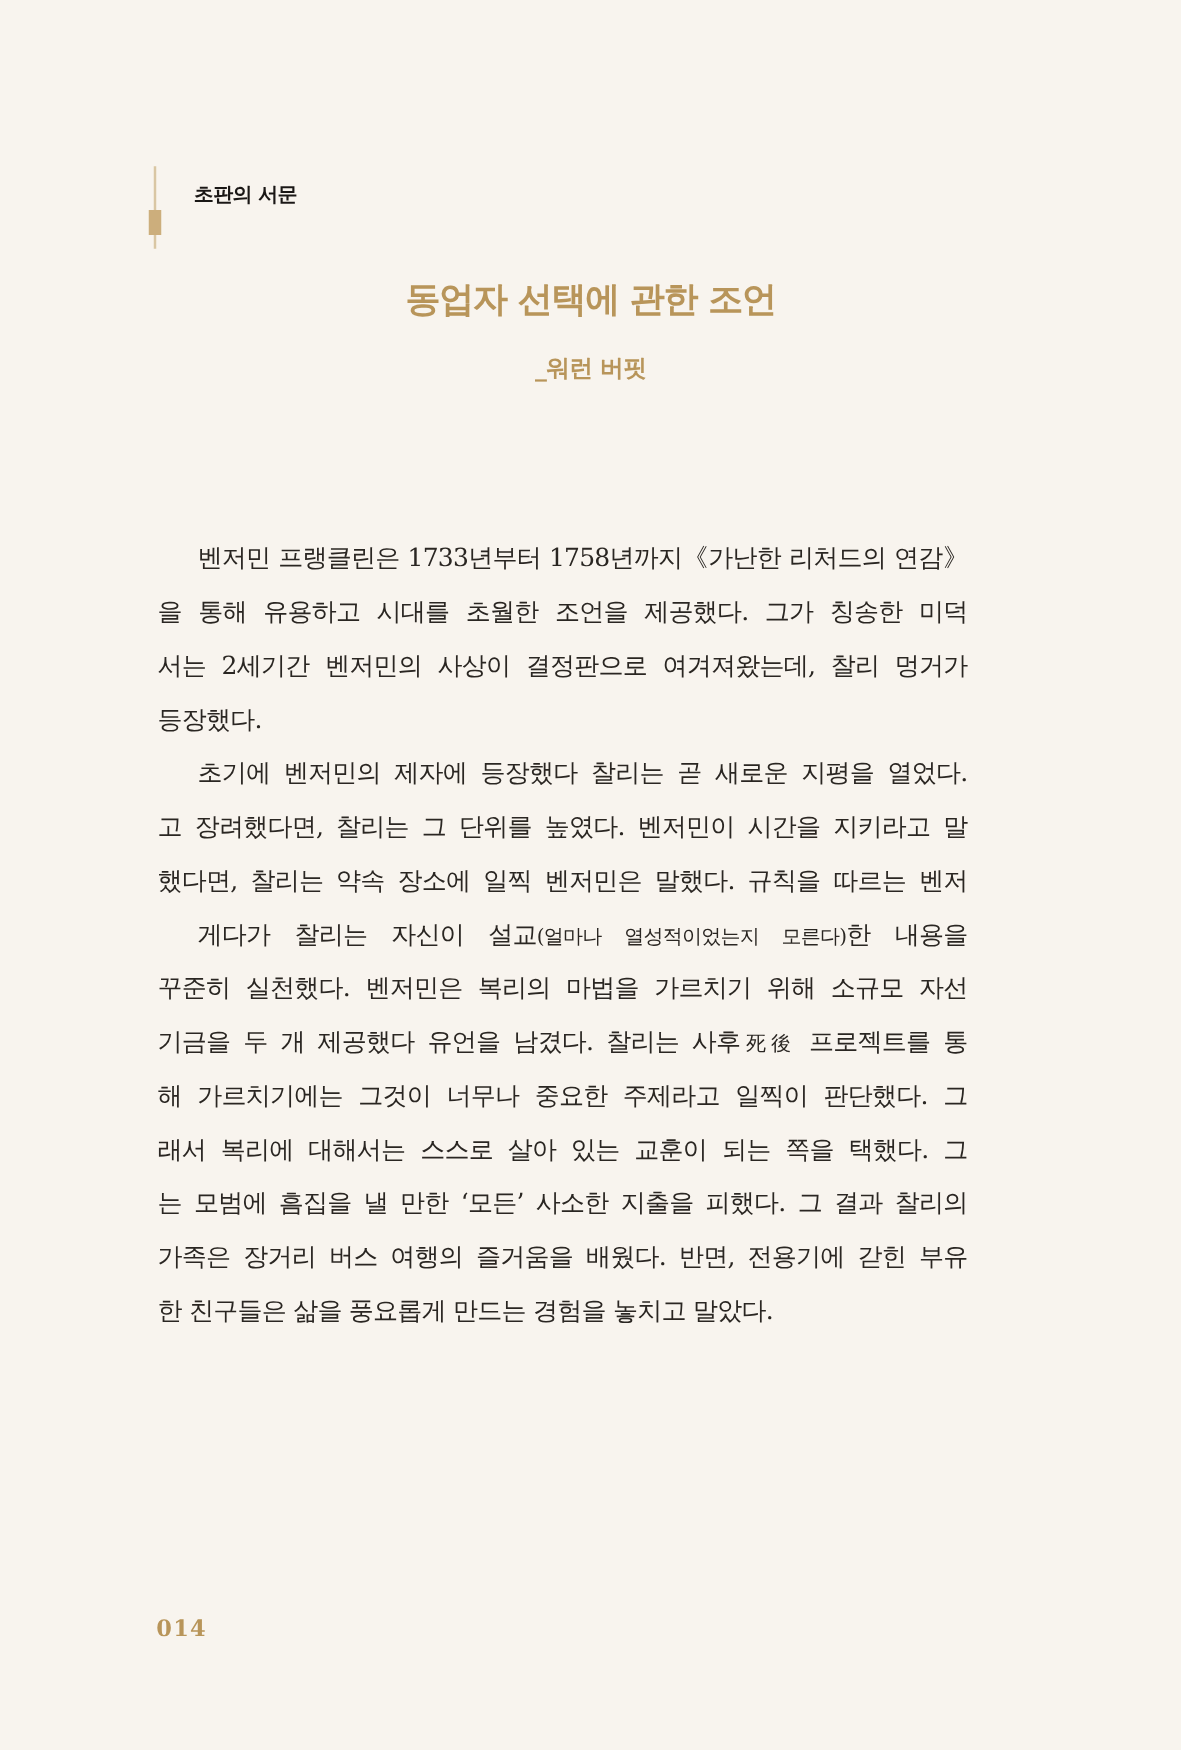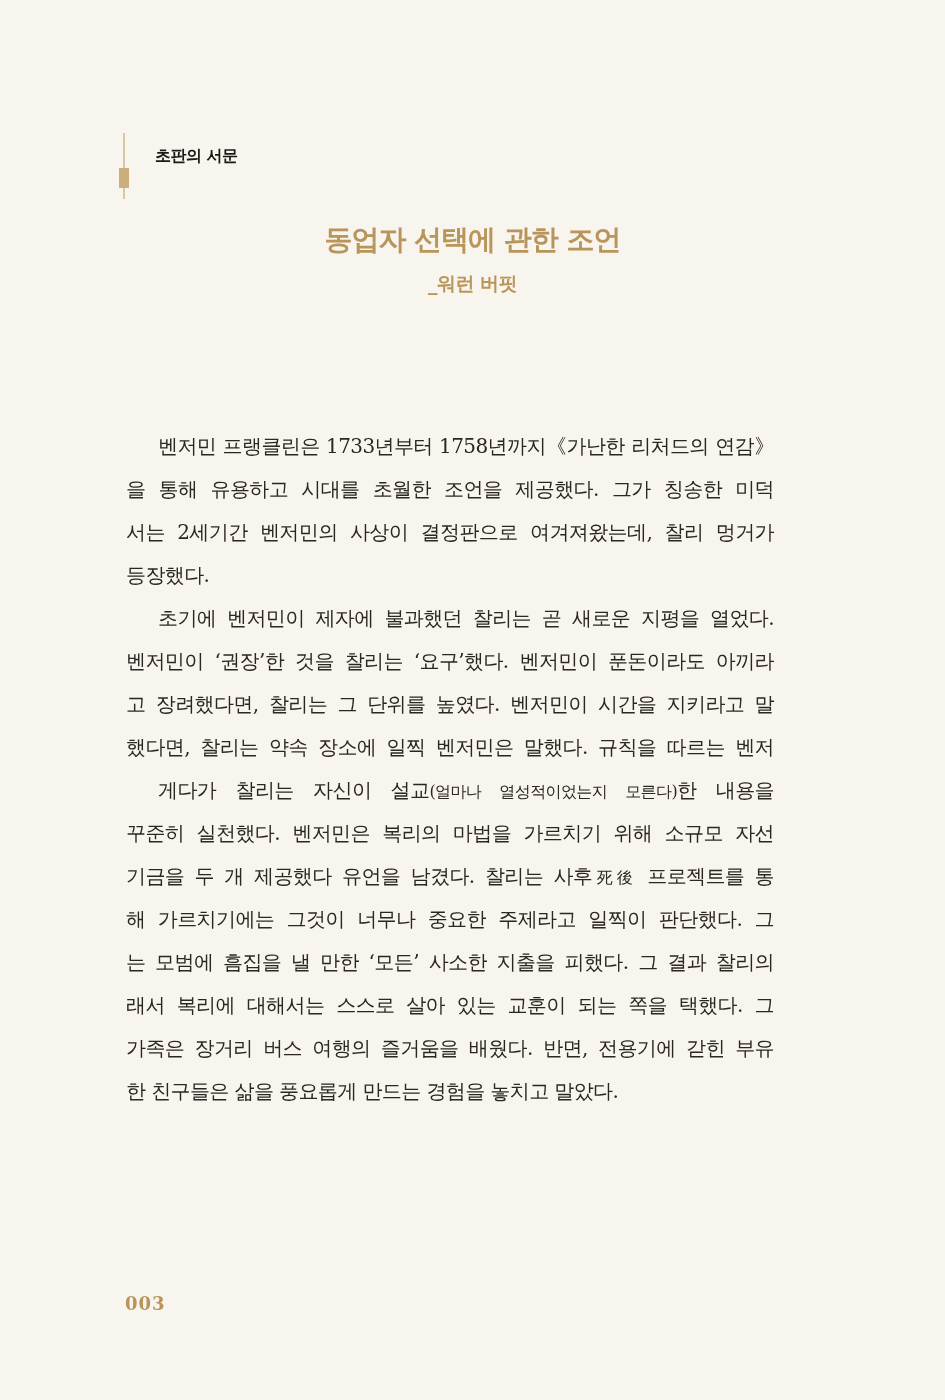--- a/index.html
+++ b/index.html
@@ -63,7 +63,7 @@
       font-size: 19px;
       color: #b8955a;
       line-height: 30px;
-      margin-top: 8px;
+      margin-top: 20px;
       letter-spacing: -0.5px;
     }
     .body-text {

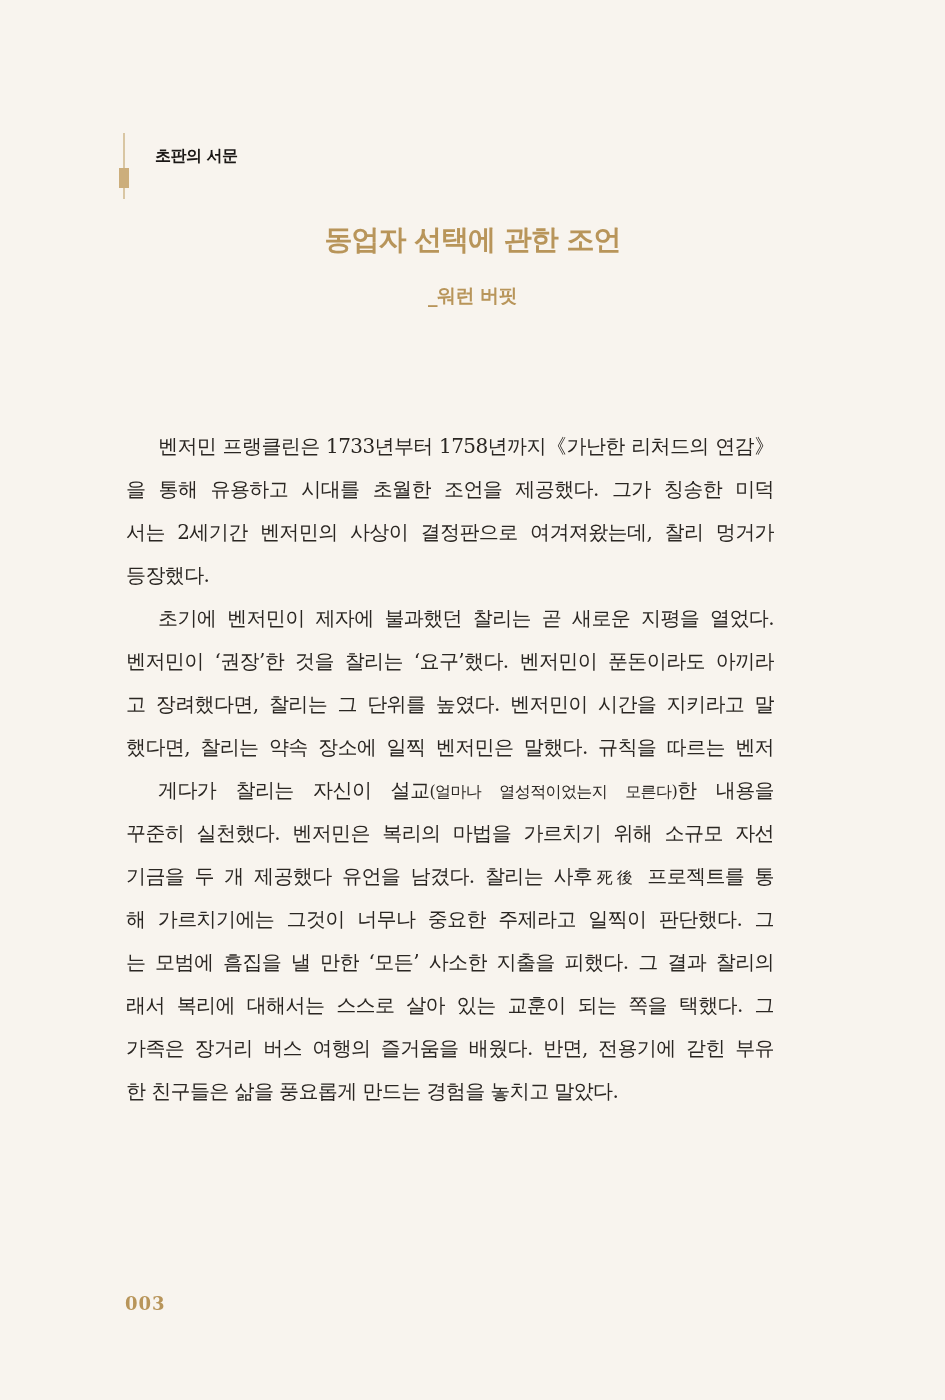--- a/index.html
+++ b/index.html
@@ -121,7 +121,7 @@
   <div class="line">서는 2세기간 벤저민의 사상이 결정판으로 여겨져왔는데, 찰리 멍거가</div>
   <div class="line last">등장했다.</div>
 
-  <div class="line indent">초기에 벤저민이 제자에 불과했던 찰리는 곧 새로운 지평을 열었다.</div>
+  <div class="line indent">초기에 벤저민의 제자에 등장했다 찰리는 곧 새로운 지평을 열었다.</div>
   <div class="line">벤저민이 ‘권장’한 것을 찰리는 ‘요구’했다. 벤저민이 푼돈이라도 아끼라</div>
   <div class="line">고 장려했다면, 찰리는 그 단위를 높였다. 벤저민이 시간을 지키라고 말</div>
   <div class="line">했다면, 찰리는 약속 장소에 일찍 벤저민은 말했다. 규칙을 따르는 벤저</div>

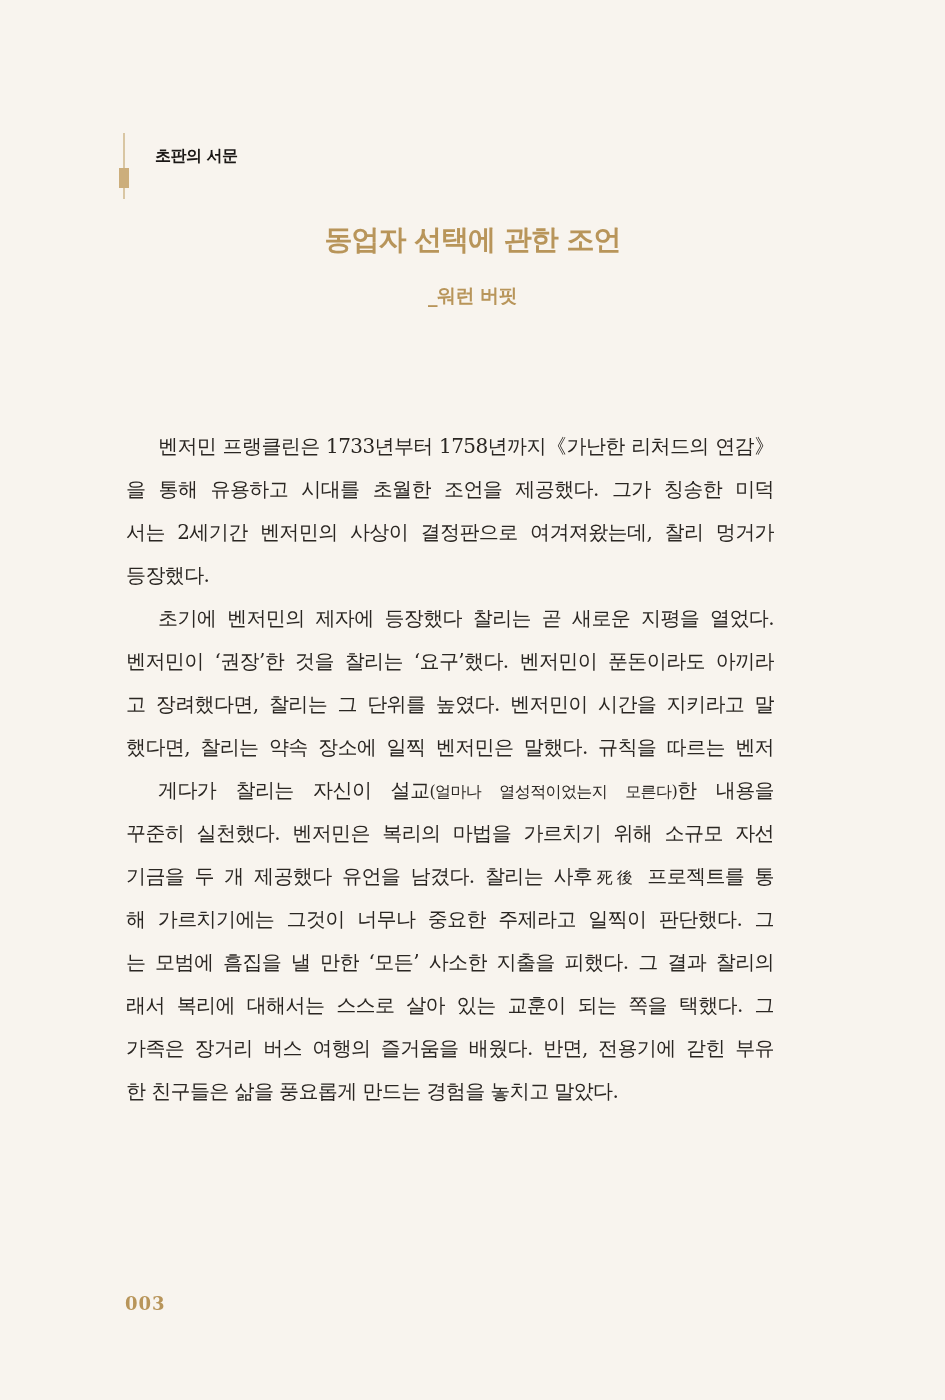--- a/index.html
+++ b/index.html
@@ -122,7 +122,6 @@
   <div class="line last">등장했다.</div>
 
   <div class="line indent">초기에 벤저민의 제자에 등장했다 찰리는 곧 새로운 지평을 열었다.</div>
-  <div class="line">벤저민이 ‘권장’한 것을 찰리는 ‘요구’했다. 벤저민이 푼돈이라도 아끼라</div>
   <div class="line">고 장려했다면, 찰리는 그 단위를 높였다. 벤저민이 시간을 지키라고 말</div>
   <div class="line">했다면, 찰리는 약속 장소에 일찍 벤저민은 말했다. 규칙을 따르는 벤저</div>
 

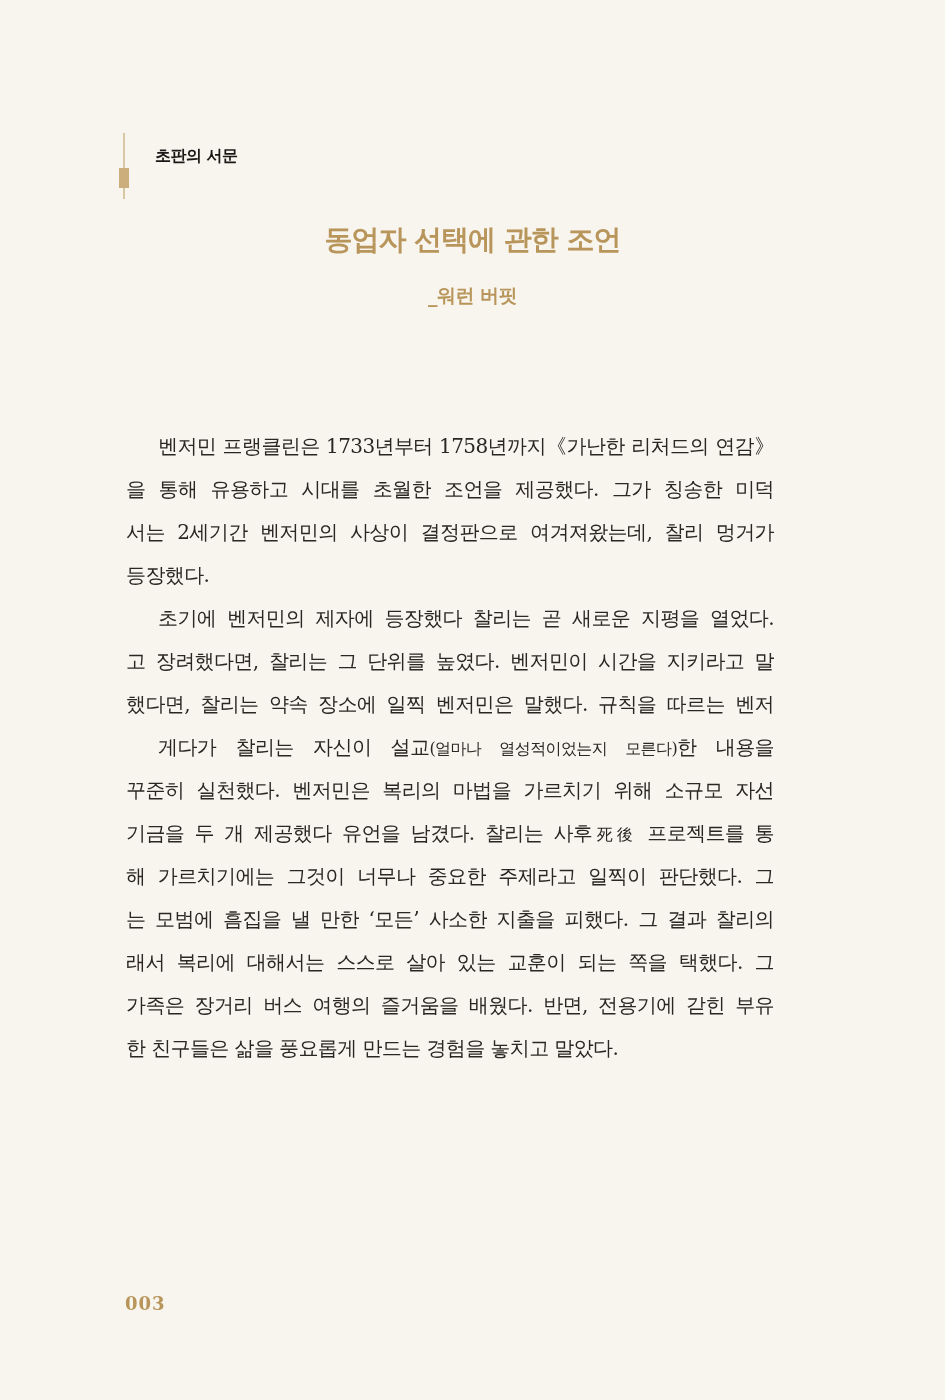--- a/index.html
+++ b/index.html
@@ -129,8 +129,8 @@
   <div class="line">꾸준히 실천했다. 벤저민은 복리의 마법을 가르치기 위해 소규모 자선</div>
   <div class="line"><span>기금을 두 개 제공했다 유언을 남겼다. 찰리는 사후</span><span class="small">死後</span><span> 프로젝트를 통</span></div>
   <div class="line">해 가르치기에는 그것이 너무나 중요한 주제라고 일찍이 판단했다. 그</div>
+  <div class="line">래서 복리에 대해서는 스스로 살아 있는 교훈이 되는 쪽을 택했다. 그</div>
   <div class="line">는 모범에 흠집을 낼 만한 ‘모든’ 사소한 지출을 피했다. 그 결과 찰리의</div>
-  <div class="line">래서 복리에 대해서는 스스로 살아 있는 교훈이 되는 쪽을 택했다. 그</div>
   <div class="line">가족은 장거리 버스 여행의 즐거움을 배웠다. 반면, 전용기에 갇힌 부유</div>
   <div class="line last">한 친구들은 삶을 풍요롭게 만드는 경험을 놓치고 말았다.</div>
 </div>

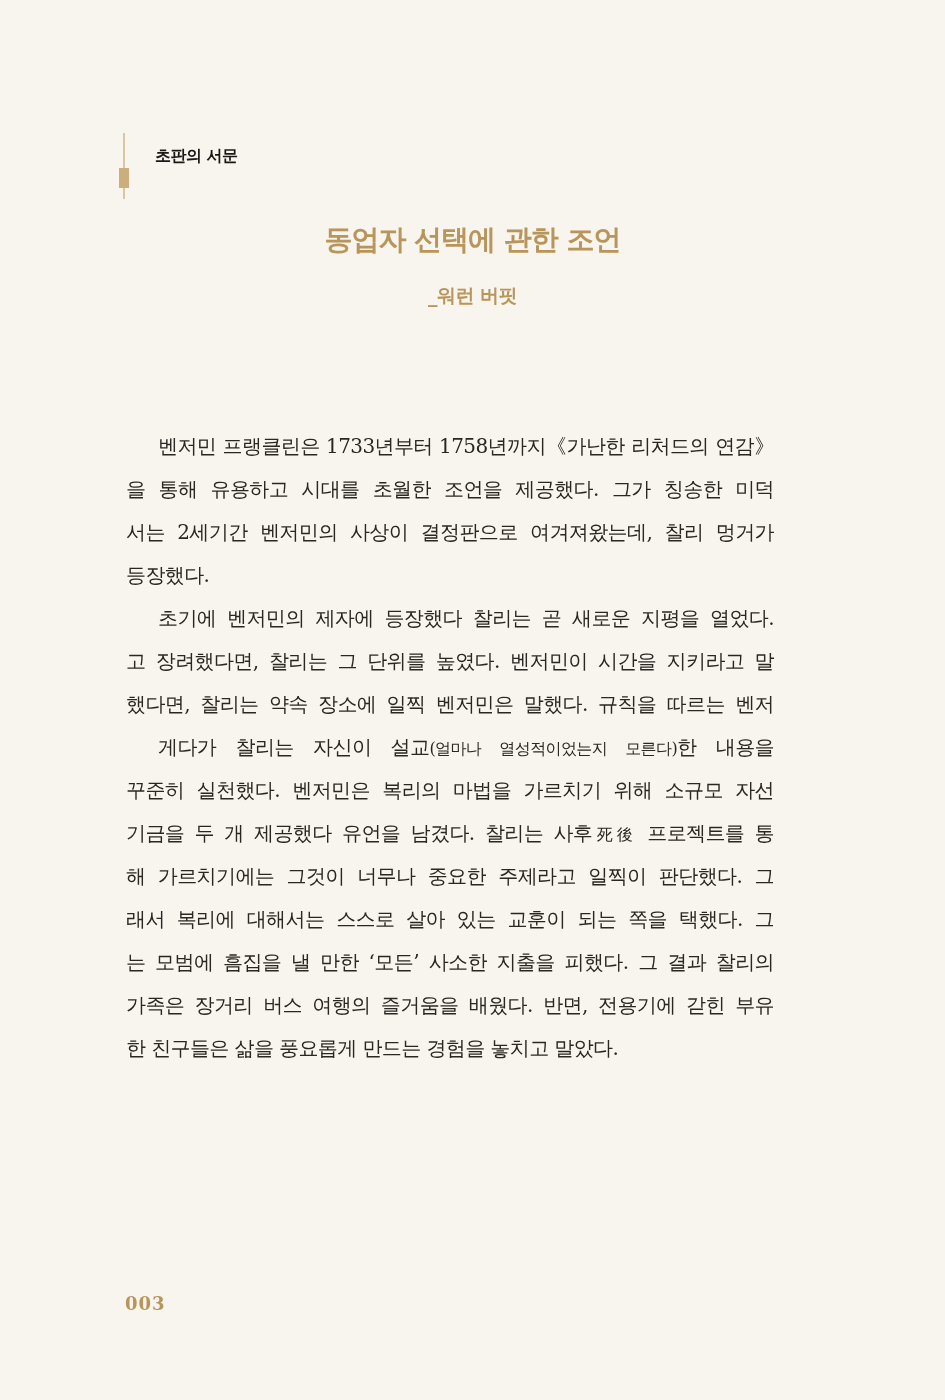--- a/index.html
+++ b/index.html
@@ -135,6 +135,6 @@
   <div class="line last">한 친구들은 삶을 풍요롭게 만드는 경험을 놓치고 말았다.</div>
 </div>
 
-<div class="page-number">003</div>
+<div class="page-number">014</div>
 
 </body></html>

